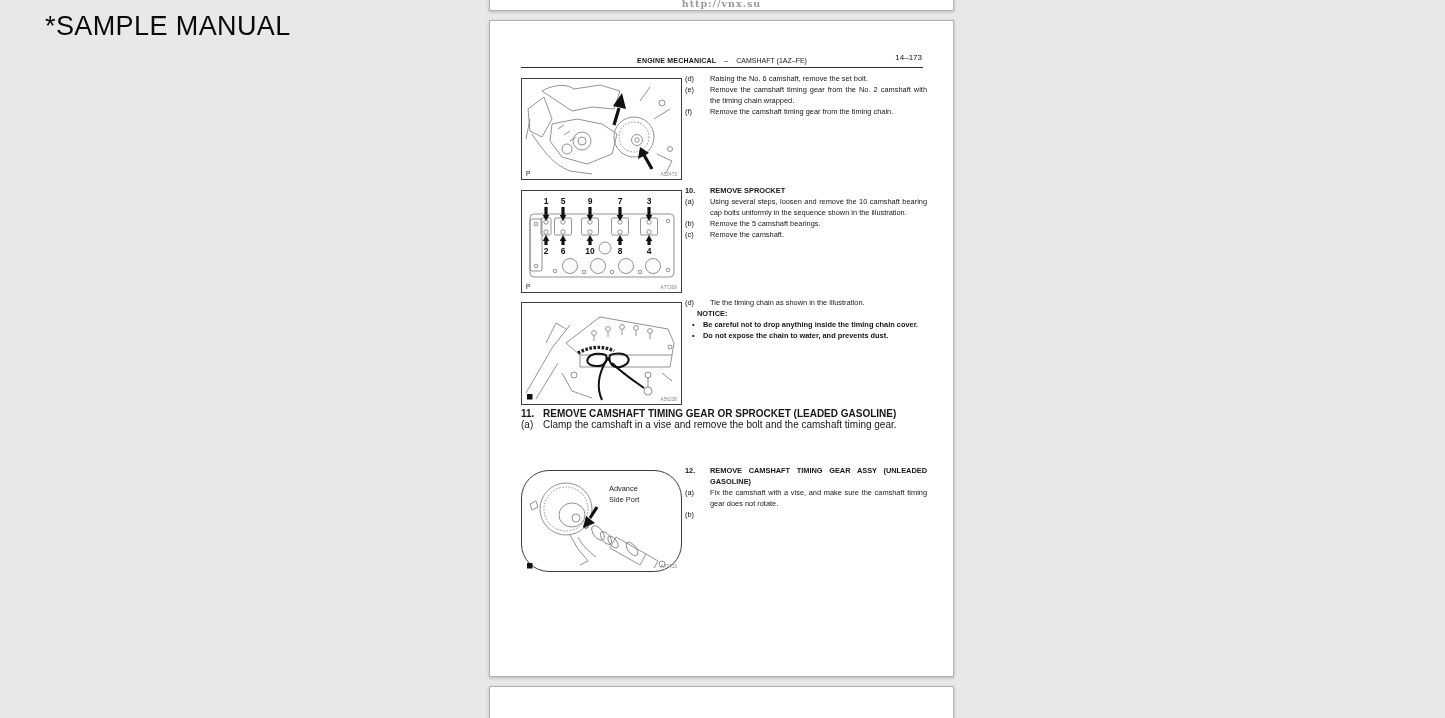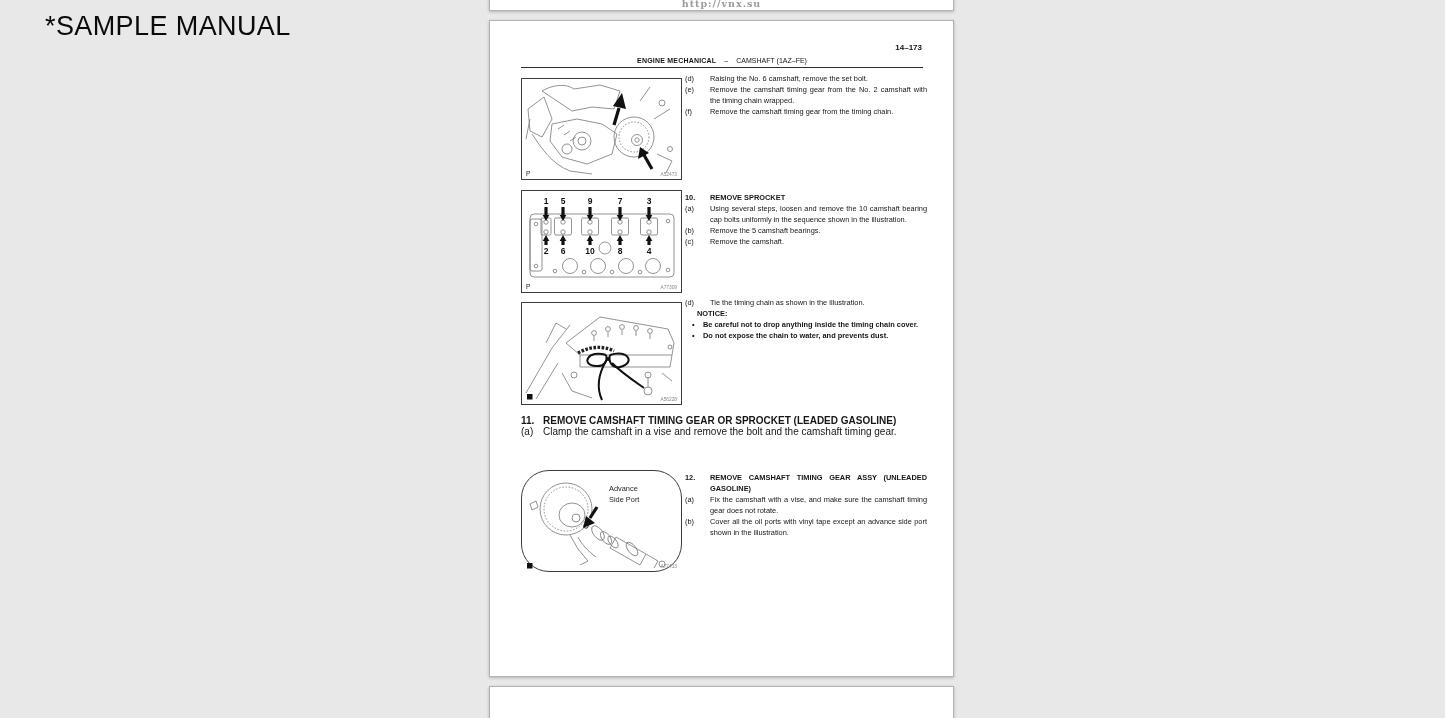--- a/index.html
+++ b/index.html
@@ -24,7 +24,7 @@
     font-family:"DejaVu Serif",serif;font-weight:bold;font-size:9.5px;
     color:#9a9a9a;letter-spacing:1px;
   }
-  .pageno{position:absolute;top:22px;right:31px;font-size:8px;font-weight:bold;color:#111;}
+  .pageno{position:absolute;top:32px;right:31px;font-size:8px;font-weight:normal;color:#111;}
   .hdr{
     position:absolute;left:31px;width:402px;top:36px;text-align:center;
     font-size:7px;color:#151515;border-bottom:1.6px solid #2e2e2e;padding-bottom:3px;

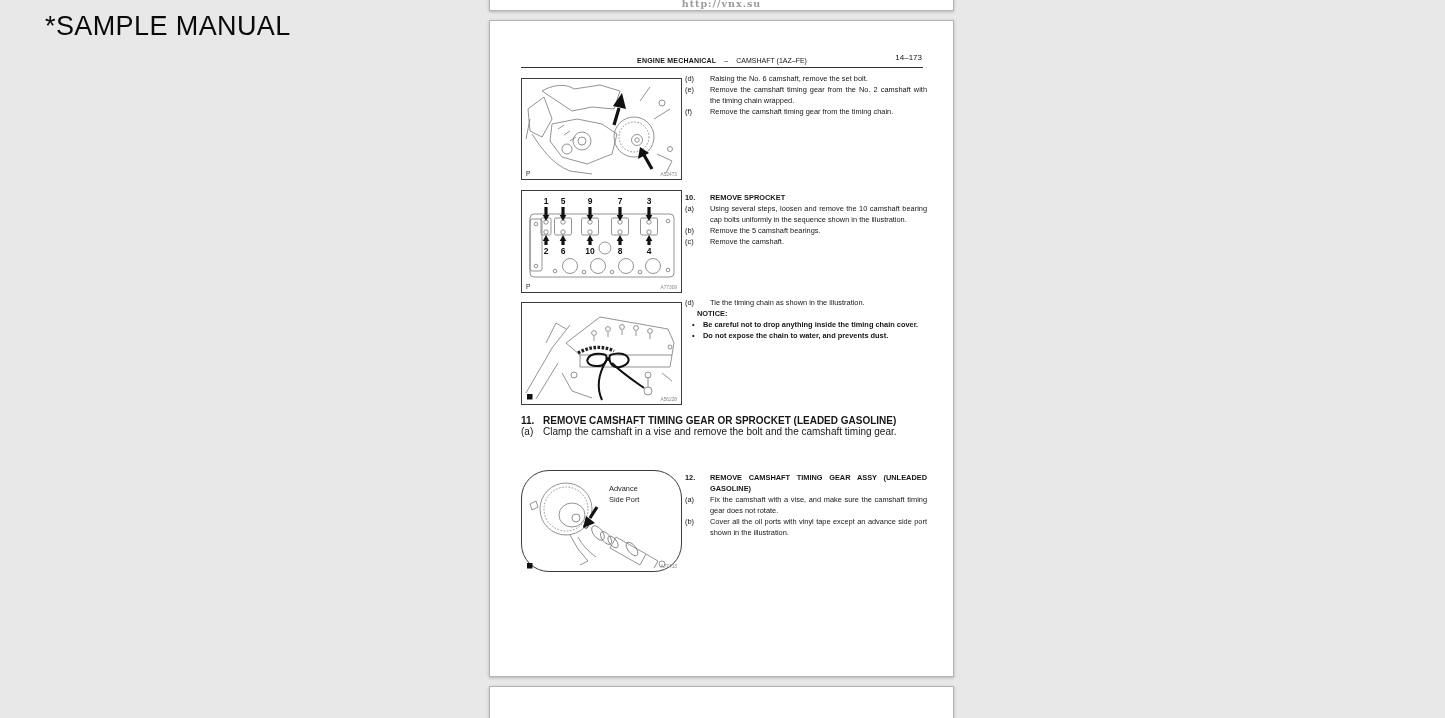--- a/index.html
+++ b/index.html
@@ -50,7 +50,7 @@
   .step{display:flex;}
   .step .m{flex:0 0 25px;}
   .step .t{flex:1;text-align:justify;}
-  .headrow{display:flex;font-weight:bold;margin-top:7px;}
+  .headrow{display:flex;font-weight:bold;}
   .headrow .m{flex:0 0 25px;}
   .headrow .t{flex:1;text-align:justify;}
   .sec-full .headrow .m,.sec-full .step .m{flex:0 0 22px;}

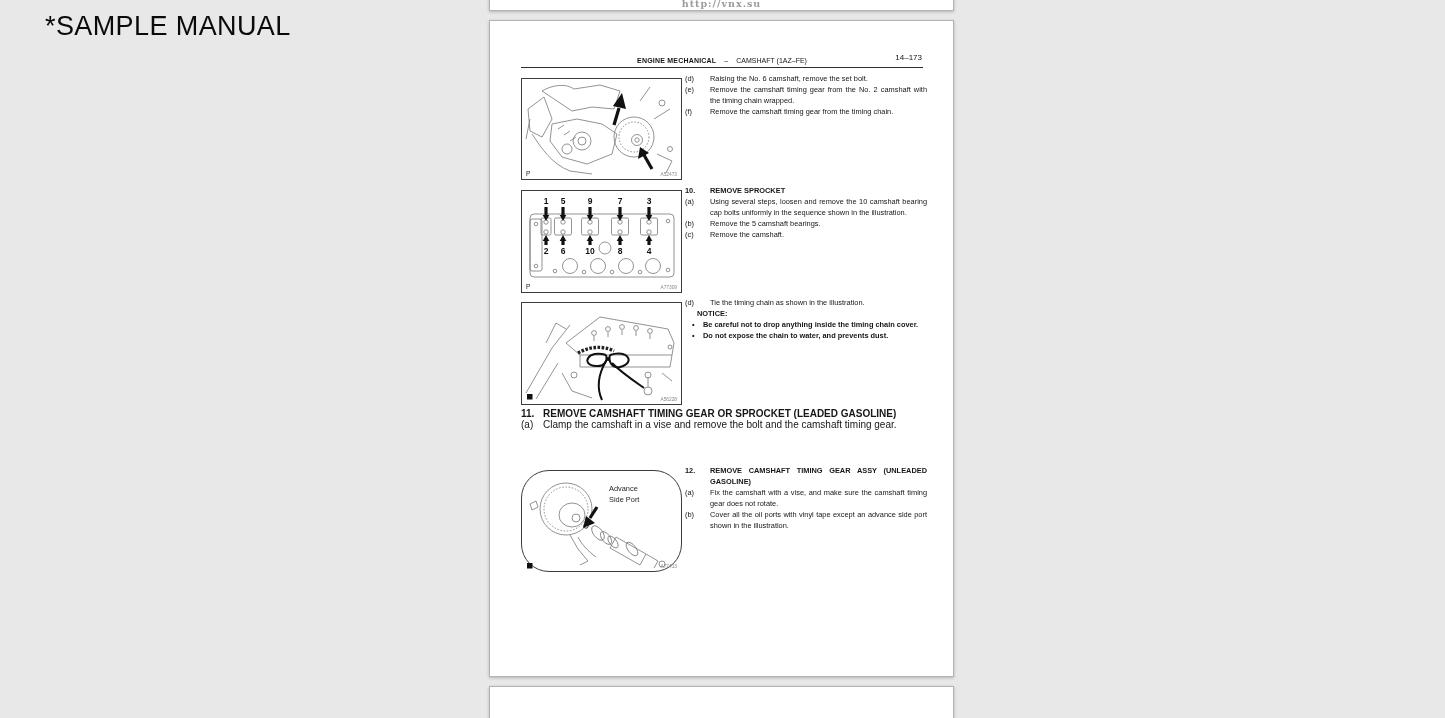--- a/index.html
+++ b/index.html
@@ -316,7 +316,6 @@
     </div>
     <div class="step">
       <span class="m">(b)</span>
-      <span class="t">Cover all the oil ports with vinyl tape except an advance side port shown in the illustration.</span>
     </div>
   </div>
 

